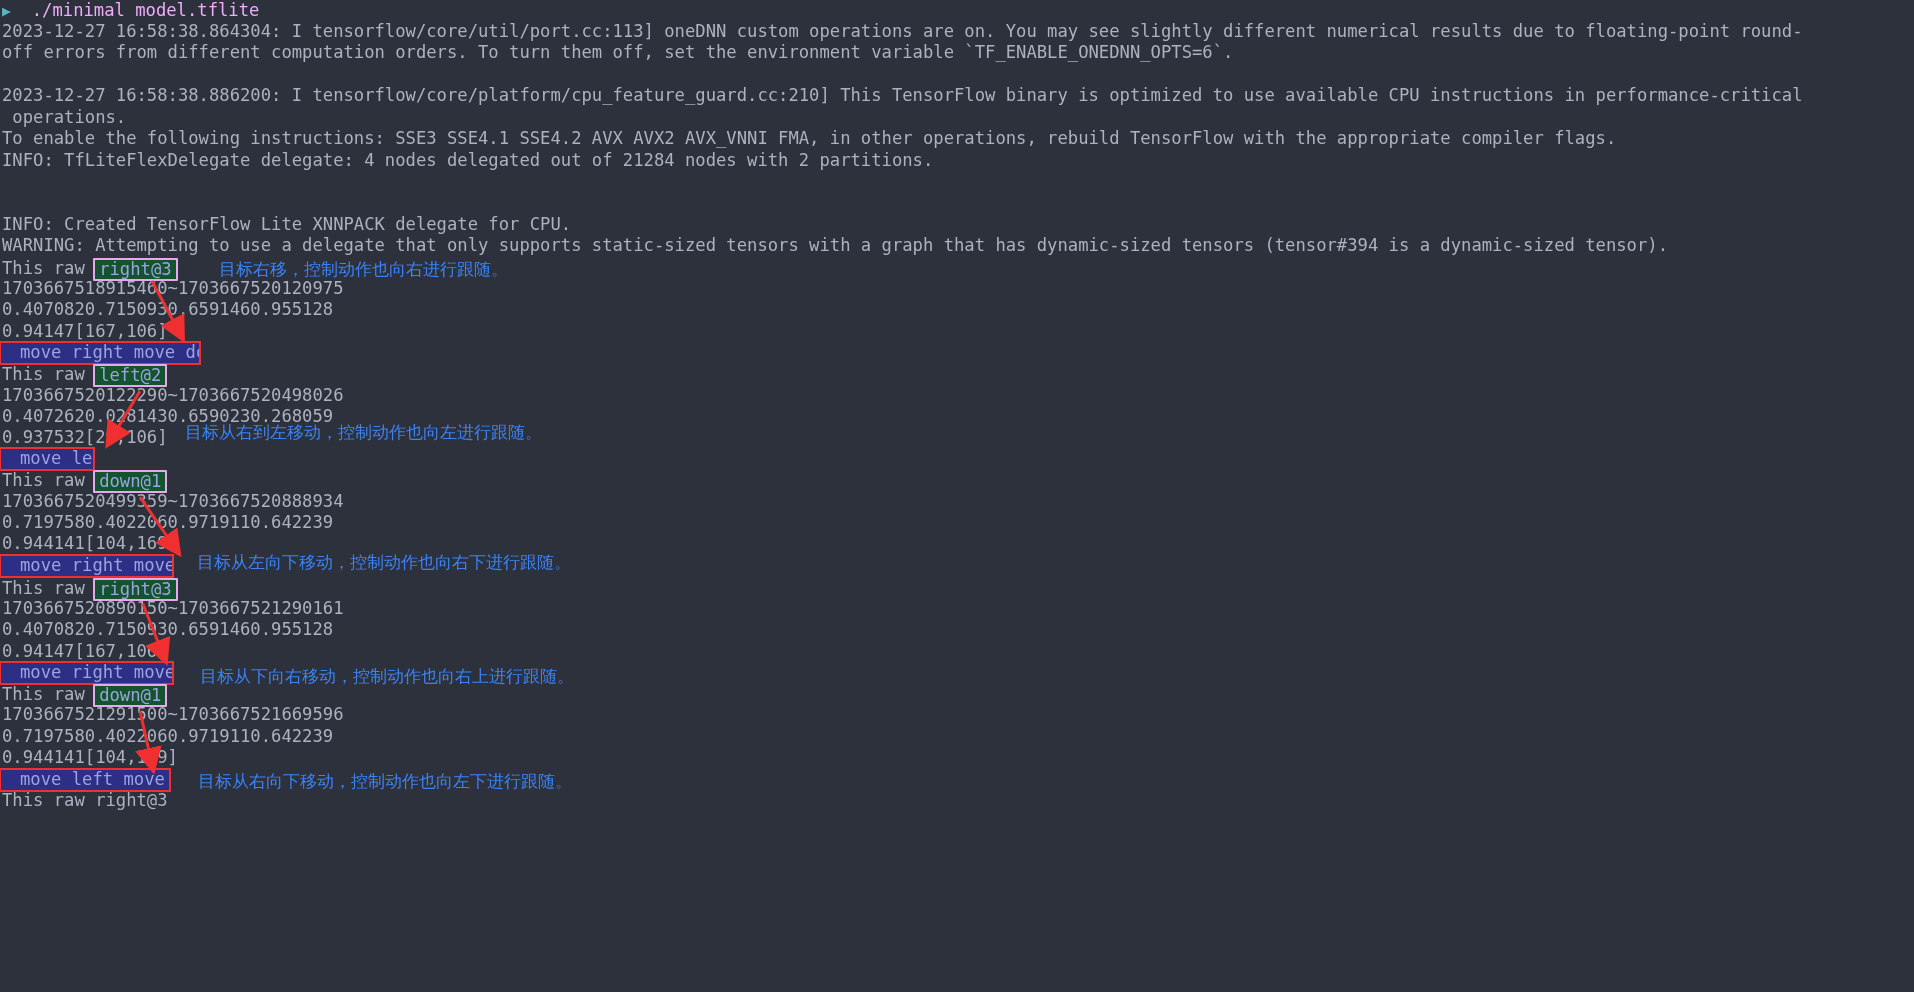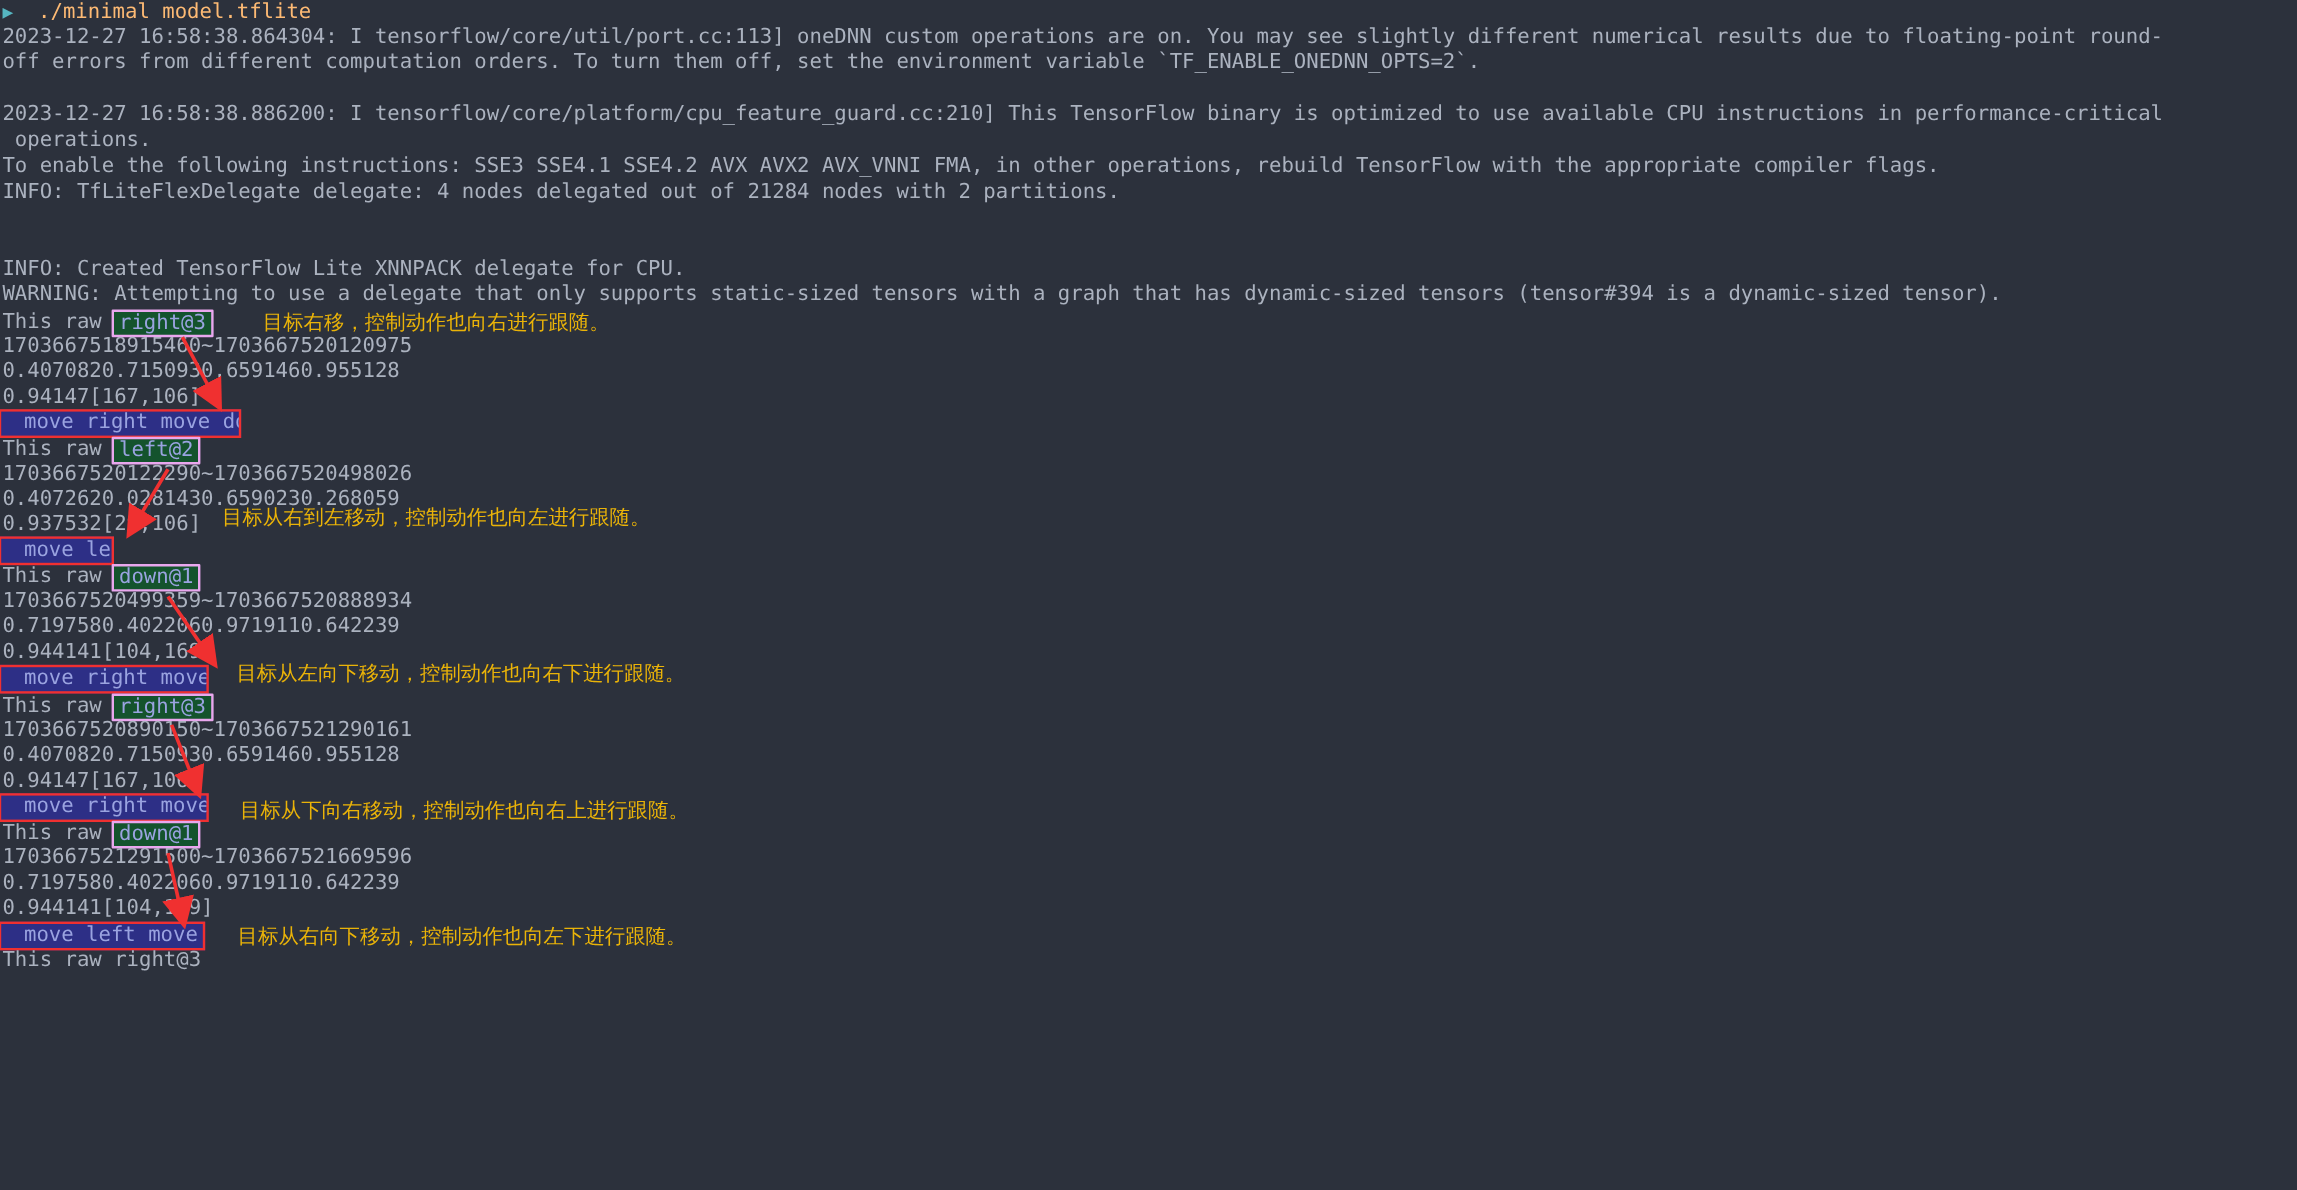--- a/index.html
+++ b/index.html
@@ -31,7 +31,7 @@
     color:#56b6c2;
     font-size:15px;
   }
-  .prompt-cmd{color:#fdba74;}
+  .prompt-cmd{color:#f0abfc;}
 
   
   .tok{

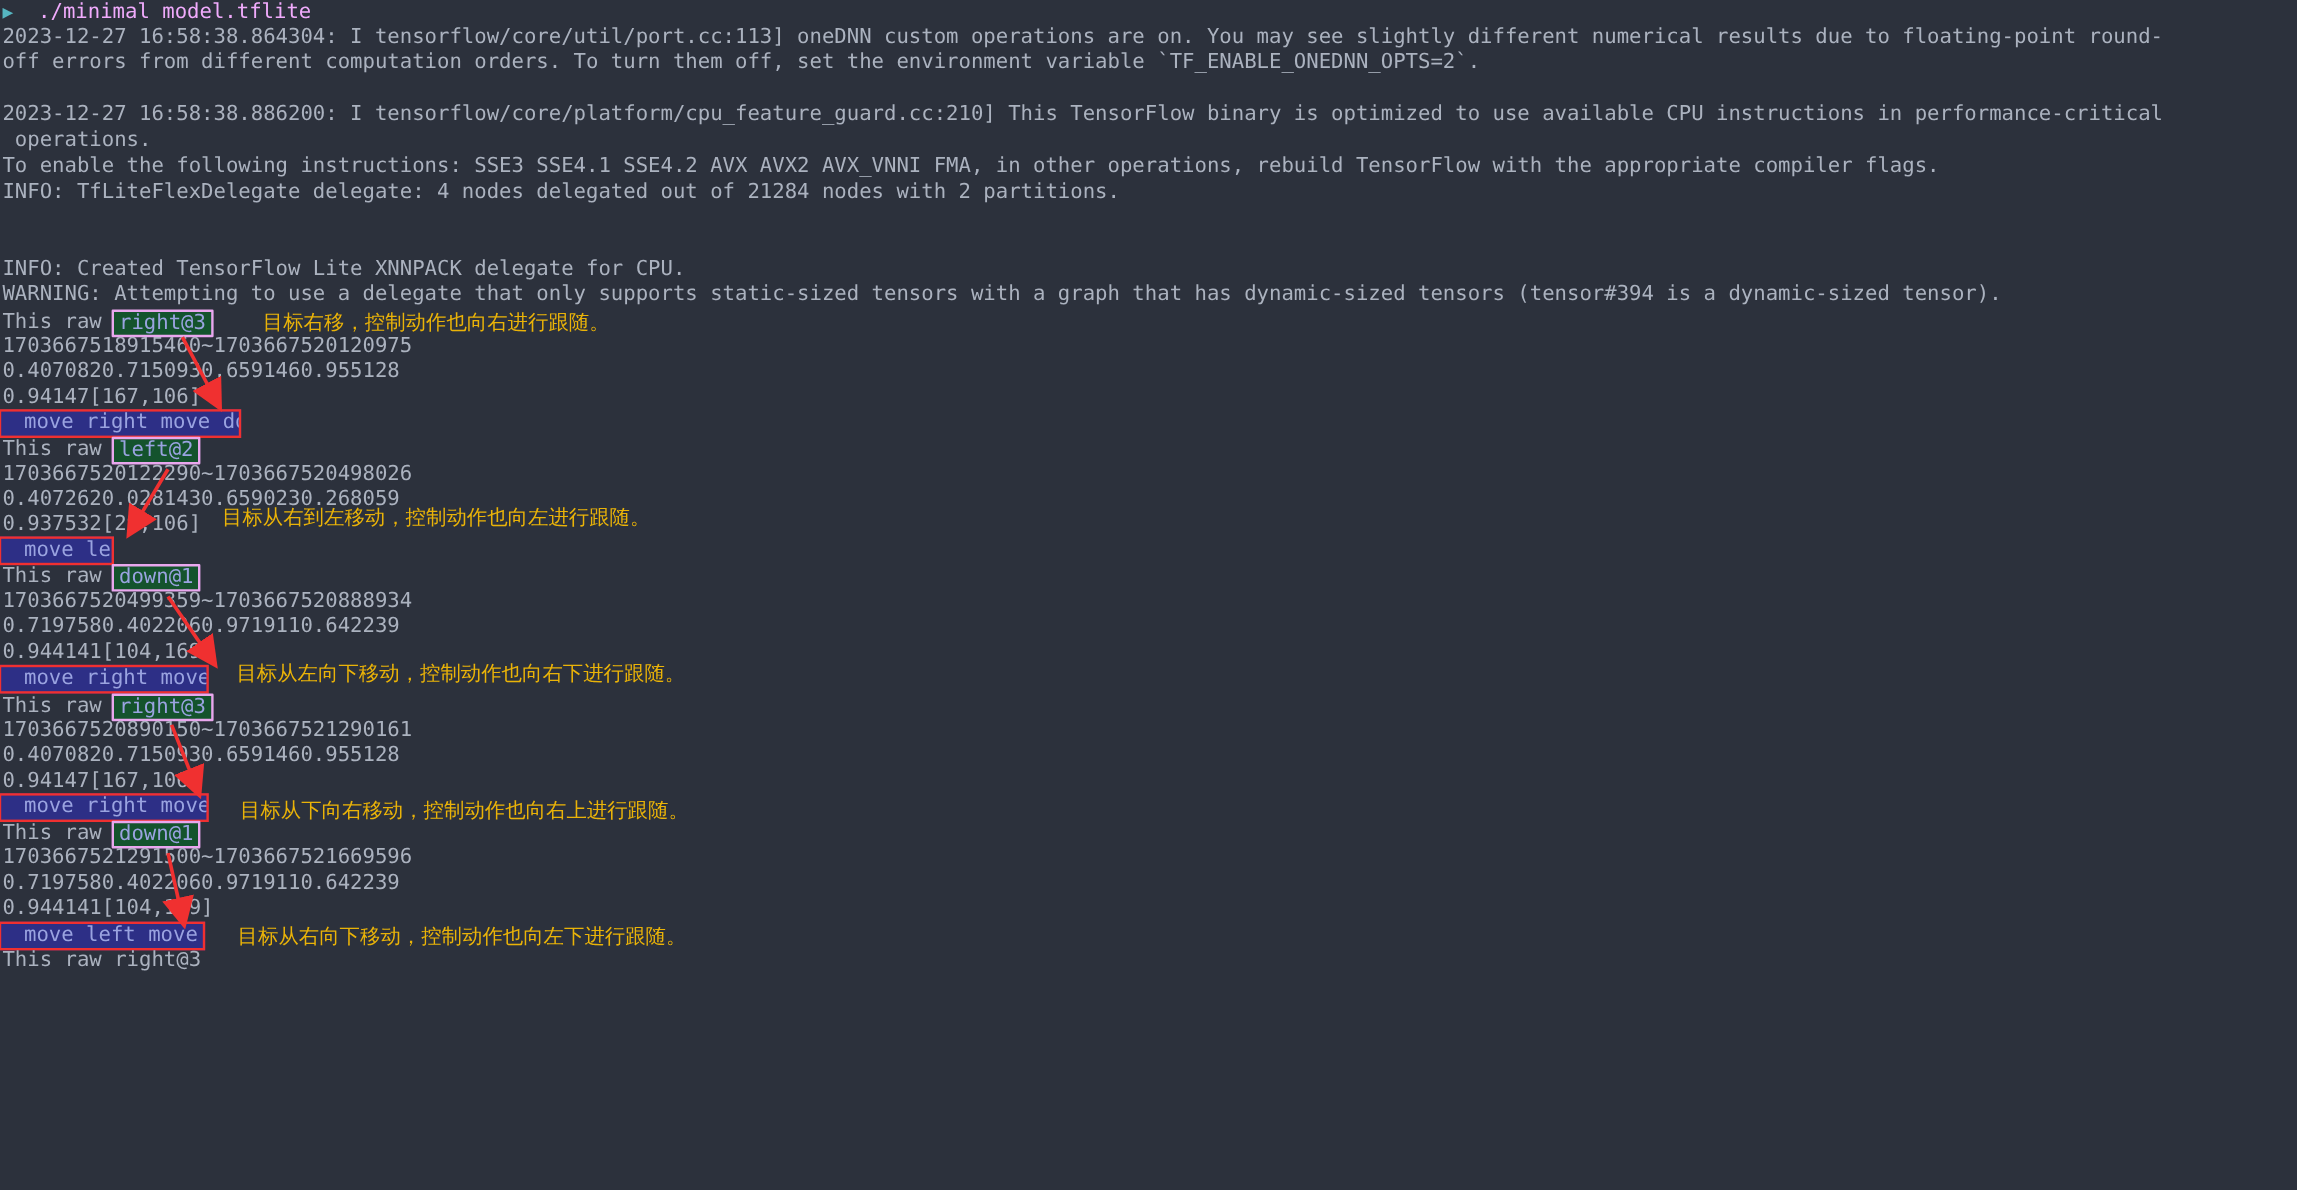--- a/index.html
+++ b/index.html
@@ -86,7 +86,7 @@
   <div class="line" style="top:0px;"><span class="prompt-arrow">▶</span><span class="prompt-cmd">  </span><span class="prompt-cmd">./minimal model.tflite</span></div>
 
   <div class="line" style="top:21px;">2023-12-27 16:58:38.864304: I tensorflow/core/util/port.cc:113] oneDNN custom operations are on. You may see slightly different numerical results due to floating-point round-</div>
-  <div class="line" style="top:42px;">off errors from different computation orders. To turn them off, set the environment variable `TF_ENABLE_ONEDNN_OPTS=2`.</div>
+  <div class="line" style="top:42px;">off errors from different computation orders. To turn them off, set the environment variable `TF_ENABLE_ONEDNN_OPTS=6`.</div>
   <div class="line" style="top:85px;">2023-12-27 16:58:38.886200: I tensorflow/core/platform/cpu_feature_guard.cc:210] This TensorFlow binary is optimized to use available CPU instructions in performance-critical</div>
   <div class="line" style="top:107px;"> operations.</div>
   <div class="line" style="top:128px;">To enable the following instructions: SSE3 SSE4.1 SSE4.2 AVX AVX2 AVX_VNNI FMA, in other operations, rebuild TensorFlow with the appropriate compiler flags.</div>

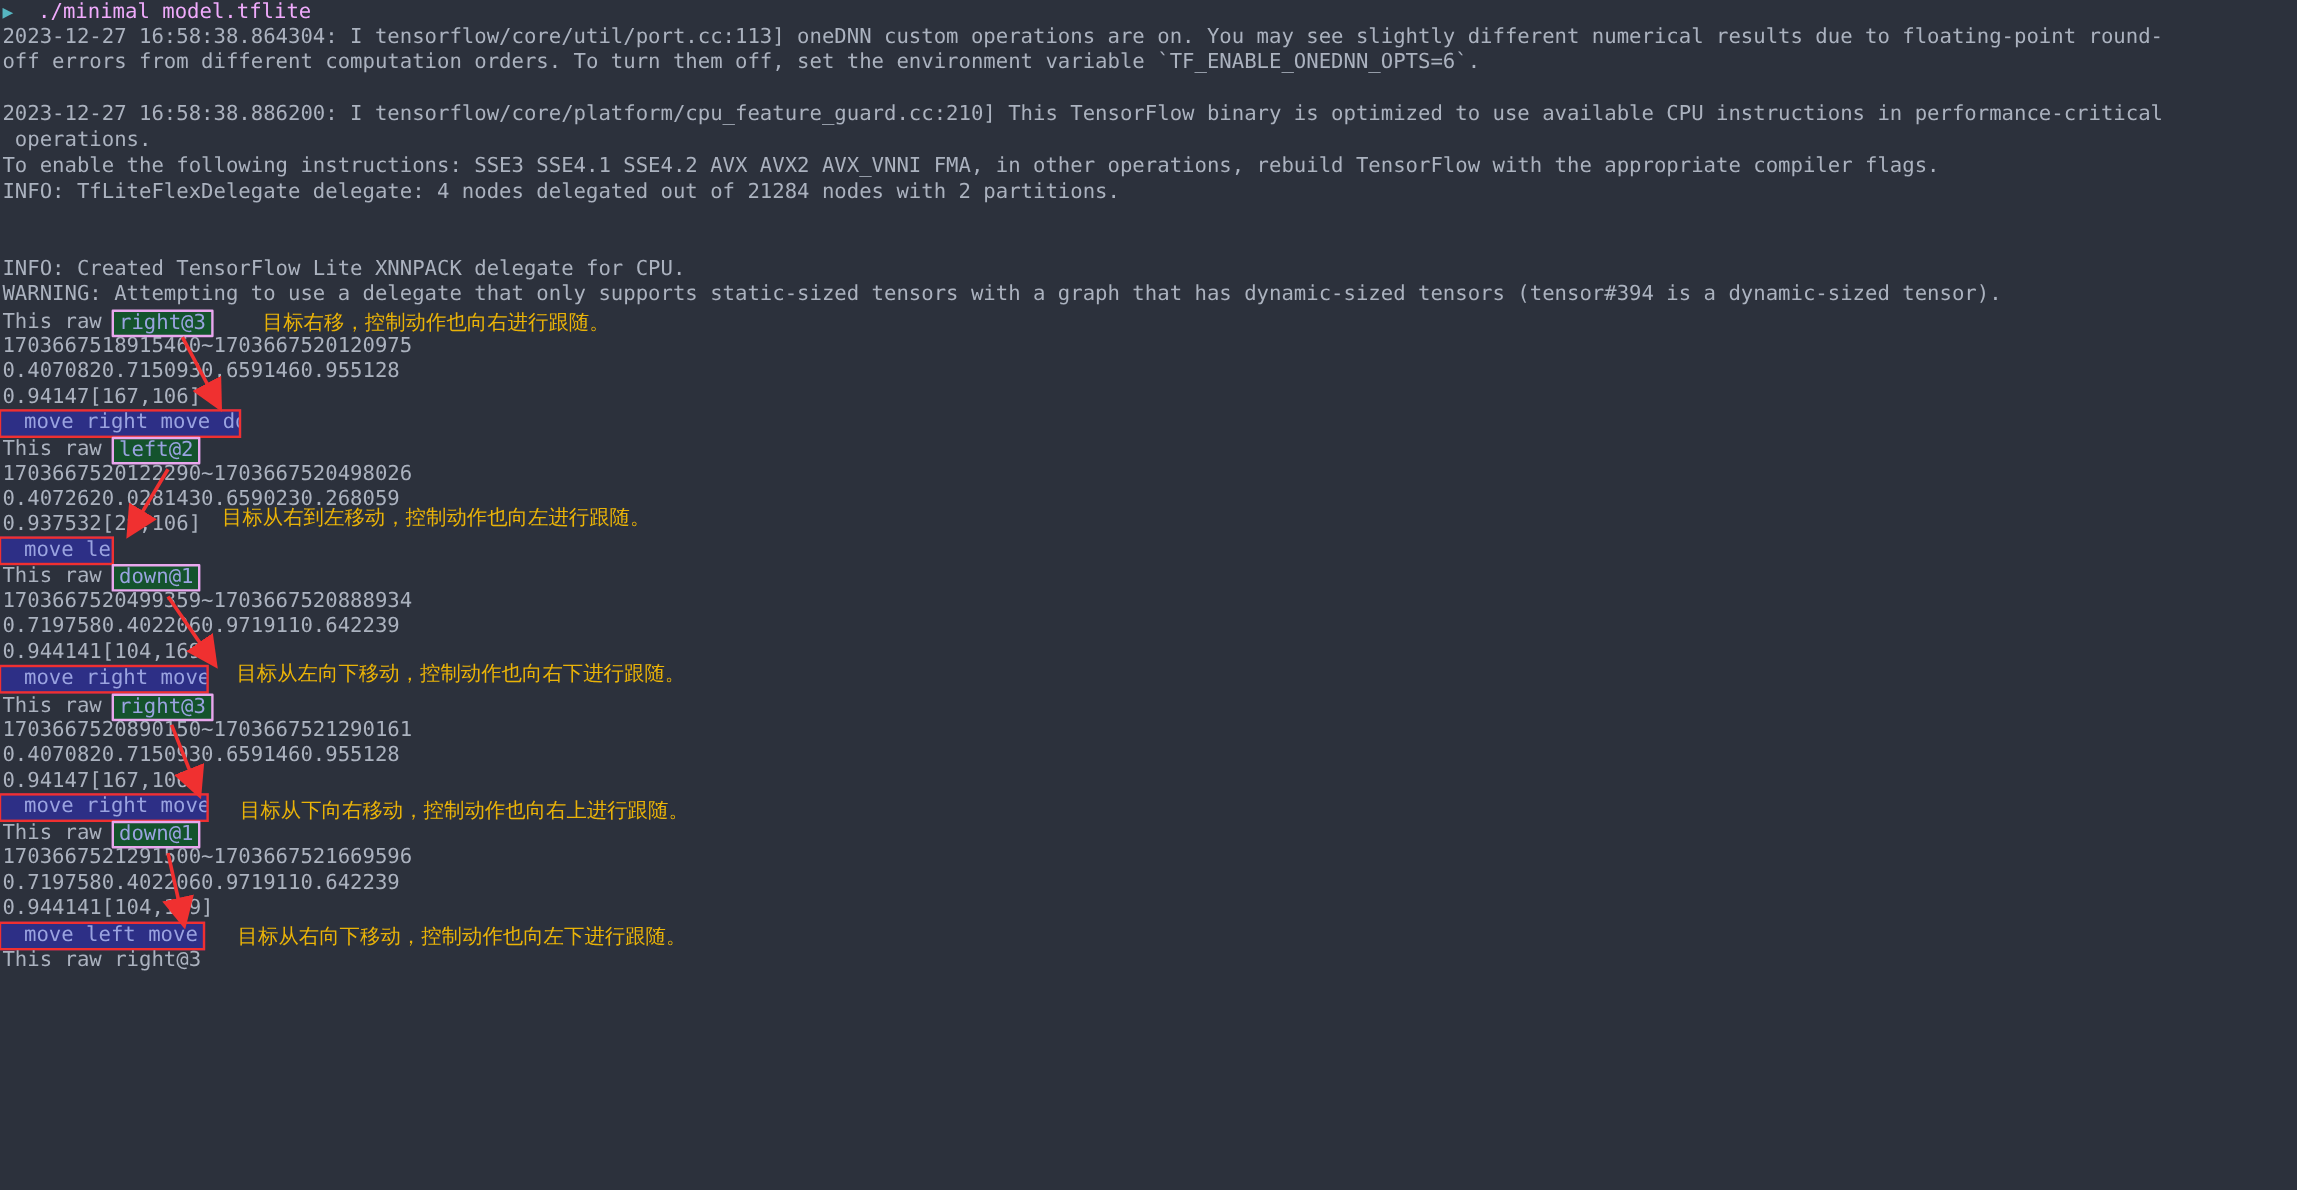--- a/index.html
+++ b/index.html
@@ -64,7 +64,7 @@
   }
   .cn{
     position:absolute;
-    color:#eab308;
+    color:#3b82f6;
     font-family:"DejaVu Sans","Liberation Sans",sans-serif;
     font-size:17px;
     line-height:20px;

